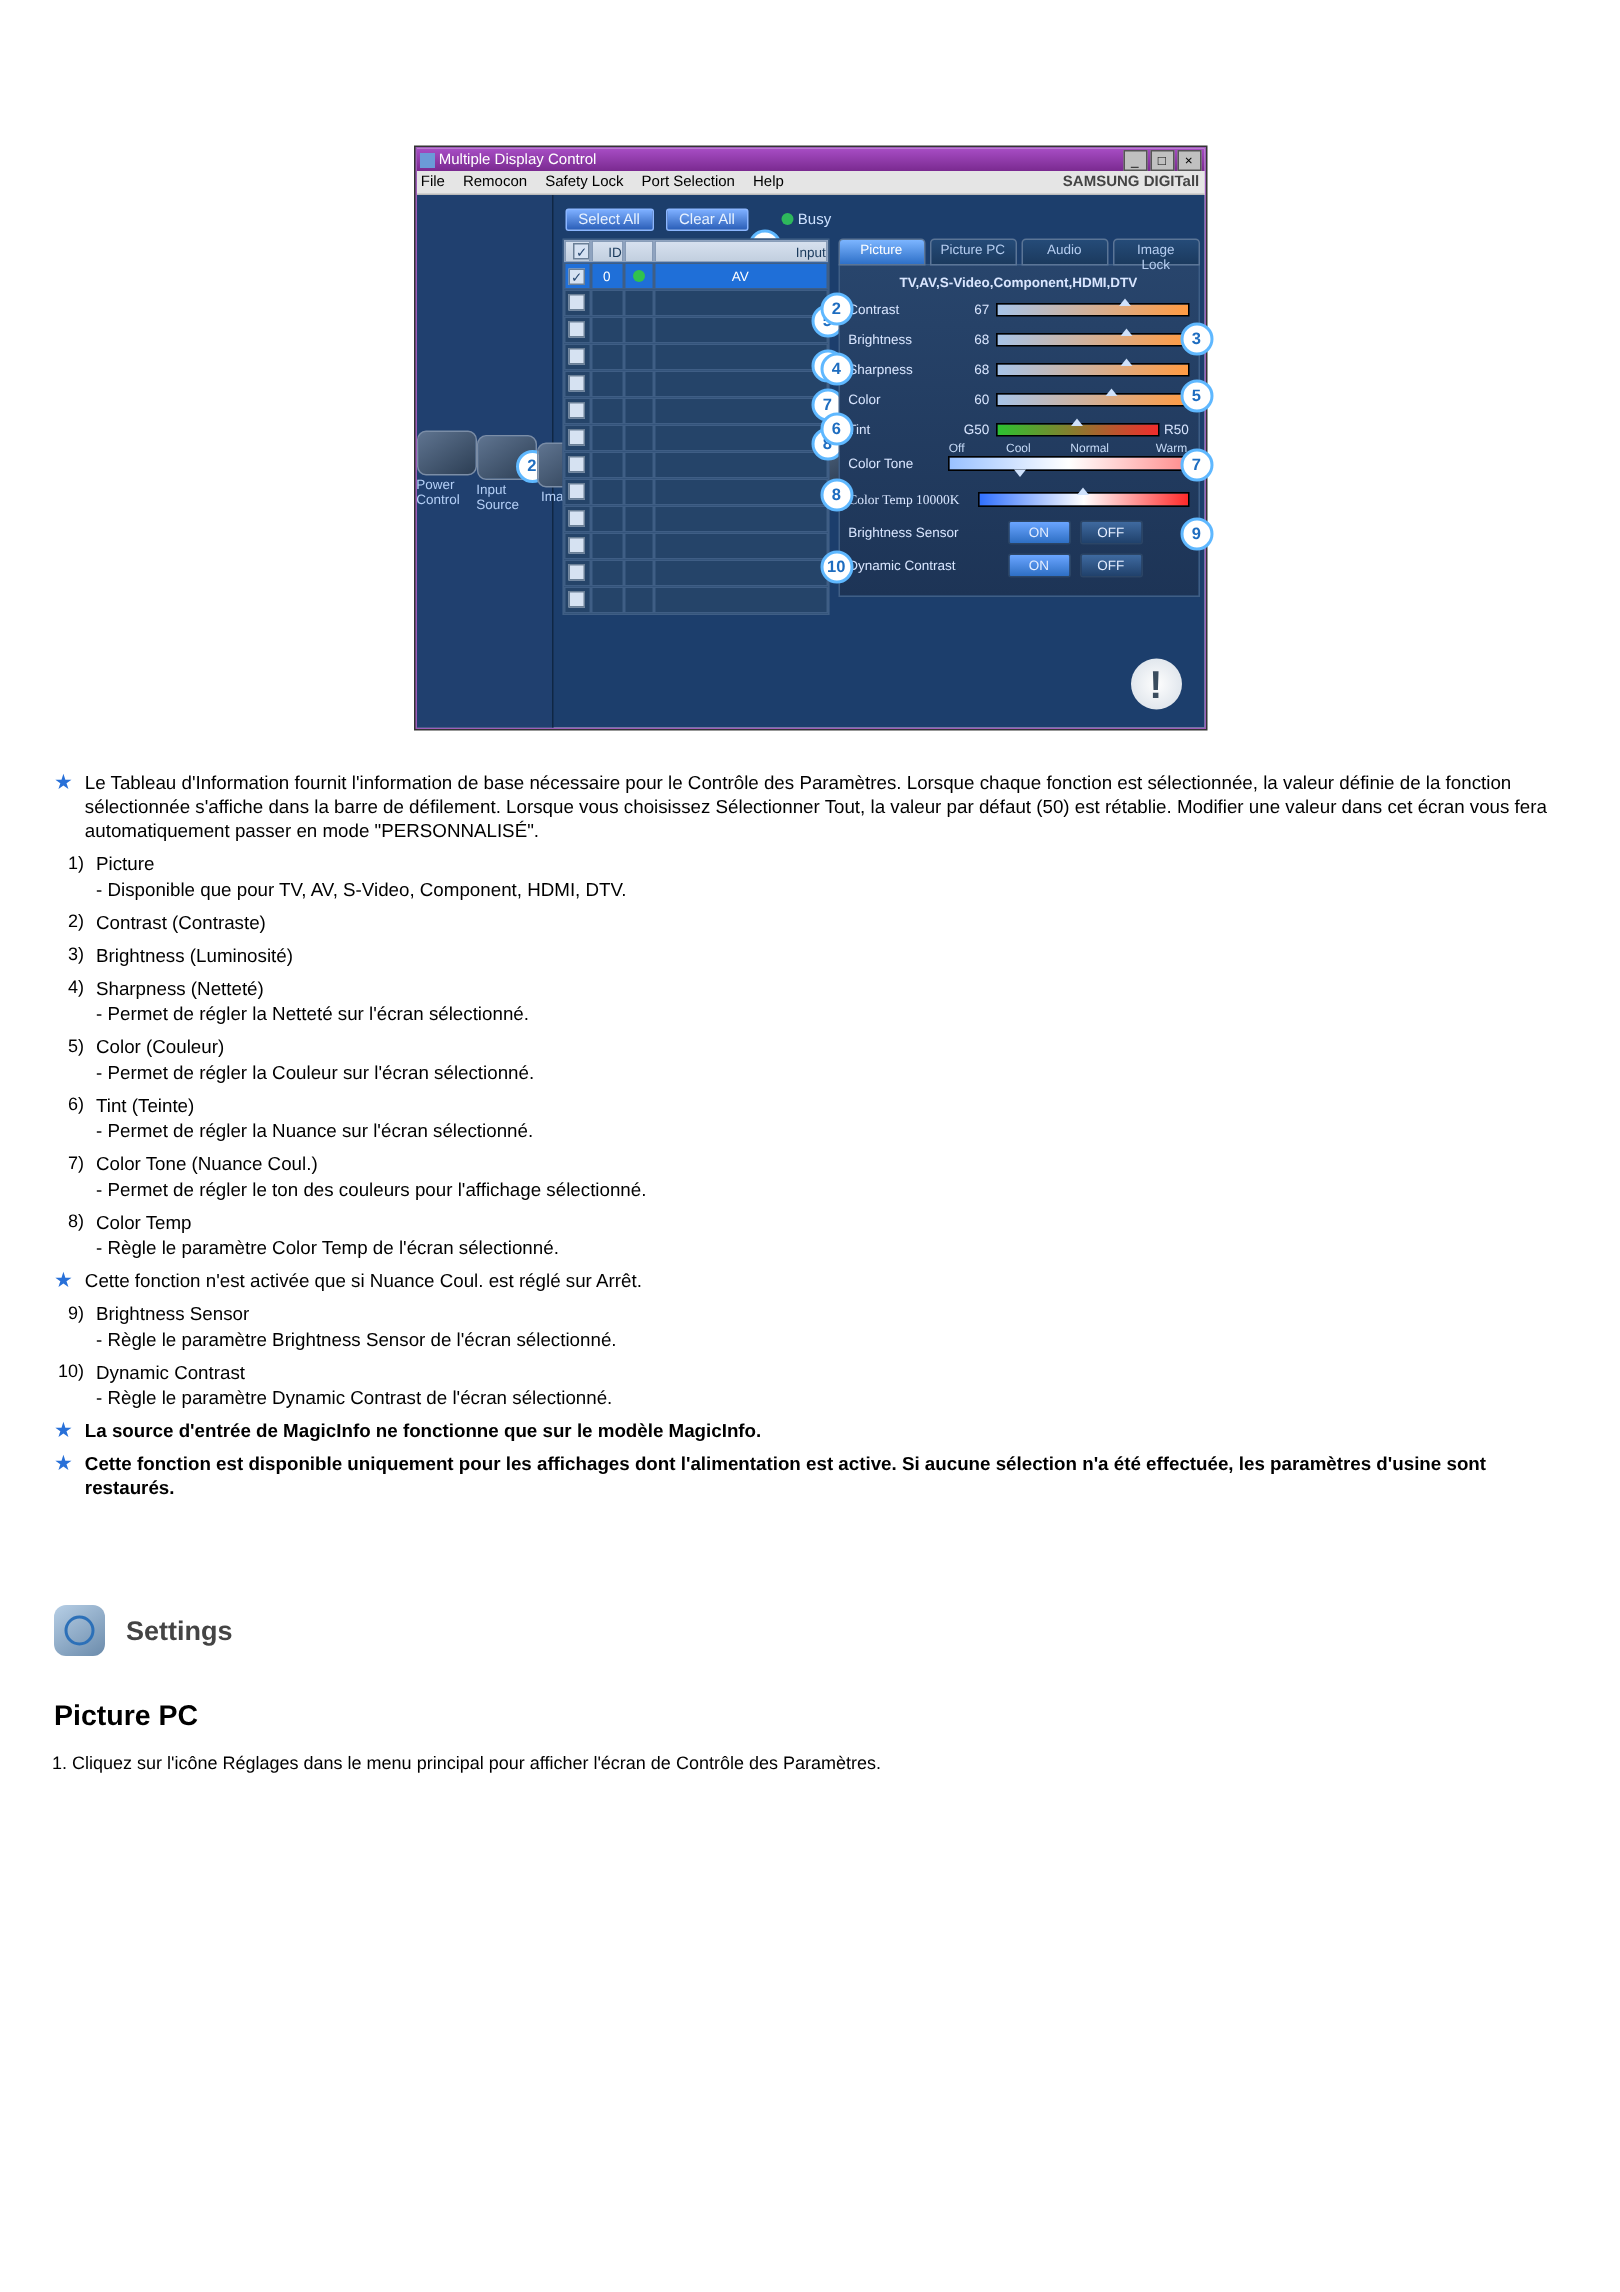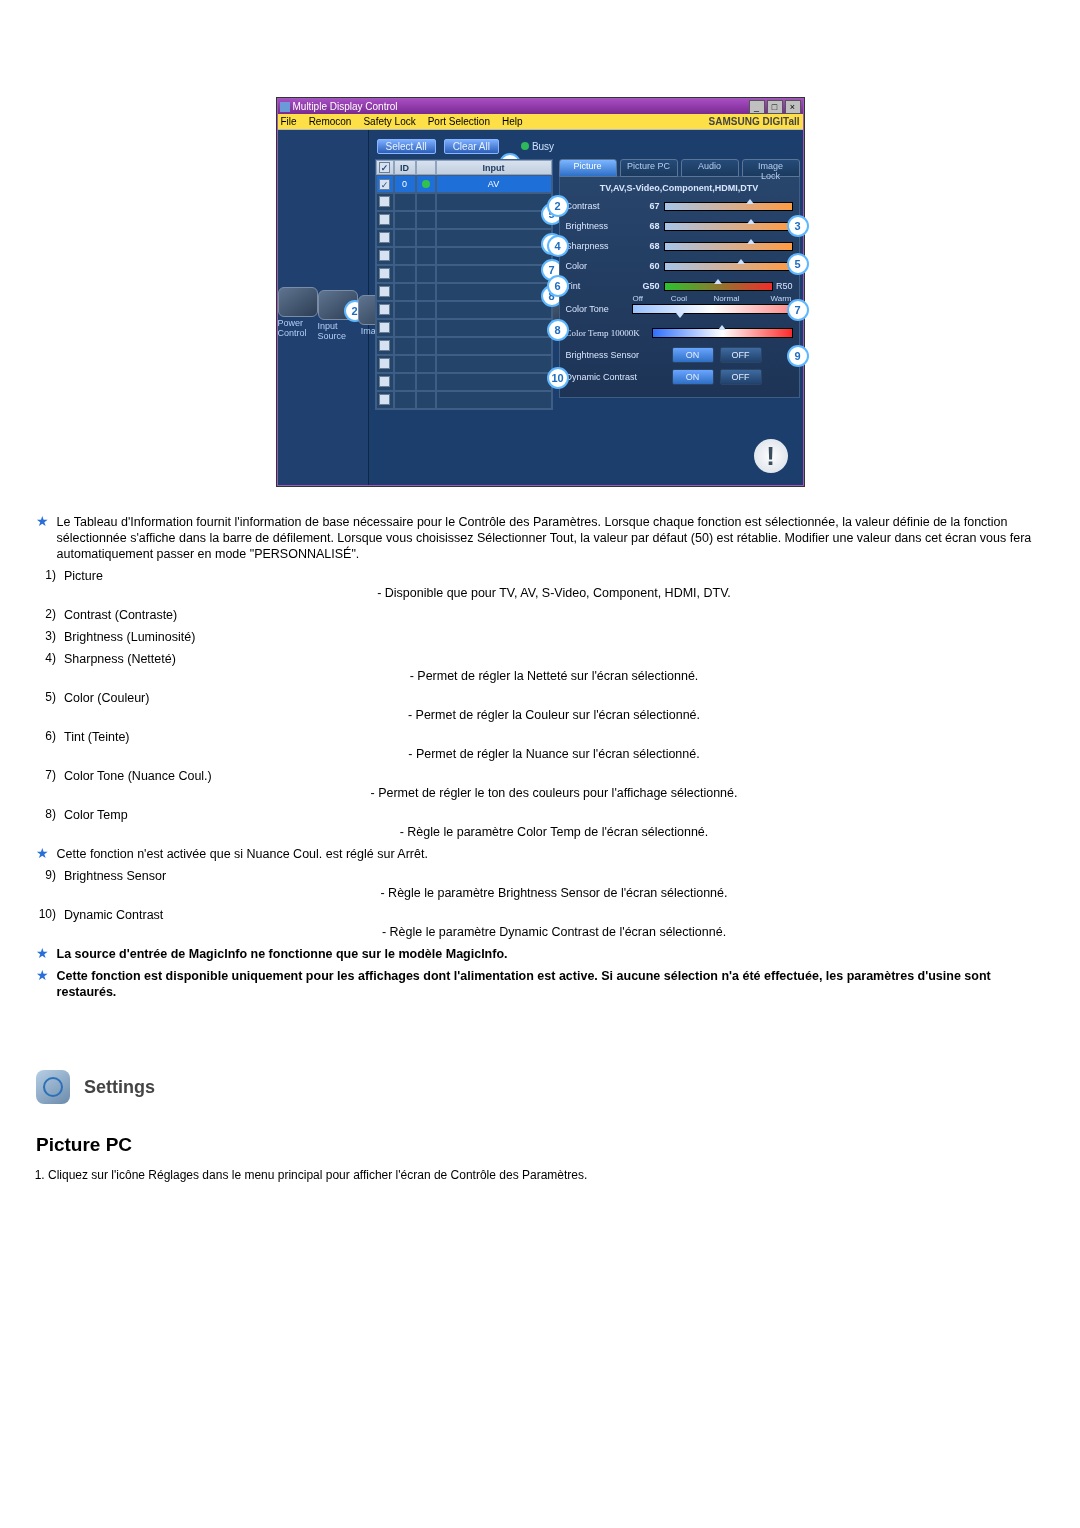--- a/index.html
+++ b/index.html
@@ -40,7 +40,7 @@
   display:inline-flex;align-items:center;justify-content:center;font-size:9px;color:#000;
 }
 .menubar{
-  height:15px;background:#fde047;color:#000;display:flex;align-items:center;
+  height:15px;background:#e5e5e5;color:#000;display:flex;align-items:center;
   padding:0 3px;font-size:10px;gap:12px;border-bottom:1px solid #bbb;
 }
 .menubar span:last-child{margin-left:auto;font-weight:bold;color:#444;}

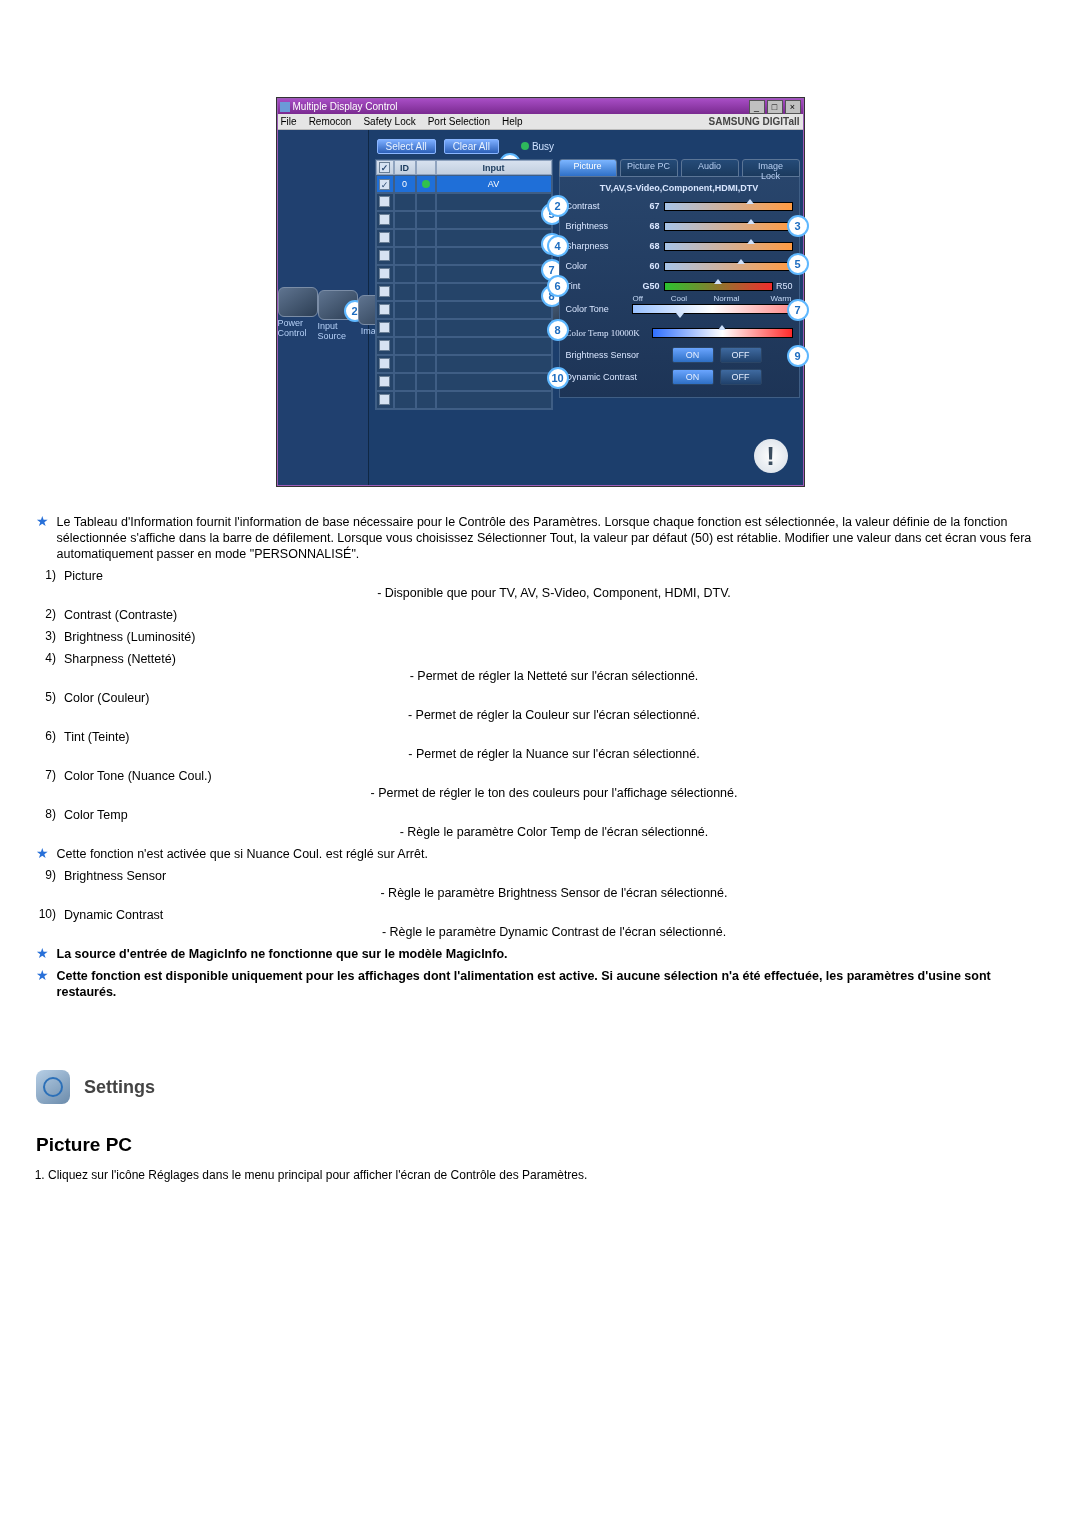--- a/index.html
+++ b/index.html
@@ -88,7 +88,7 @@
 }
 .grid th{
   background:linear-gradient(#d7e1ef,#c2cfdf);height:13px;font-size:9px;color:#1a3a5c;
-  border:1px solid #8fa3bf;font-weight:bold;text-align:center;padding:0;
+  border:1px solid #8fa3bf;font-weight:normal;text-align:right;padding:0;
 }
 .grid td{
   height:14px;border:1px solid #3f5e85;text-align:center;font-size:9px;color:#bcd1ef;

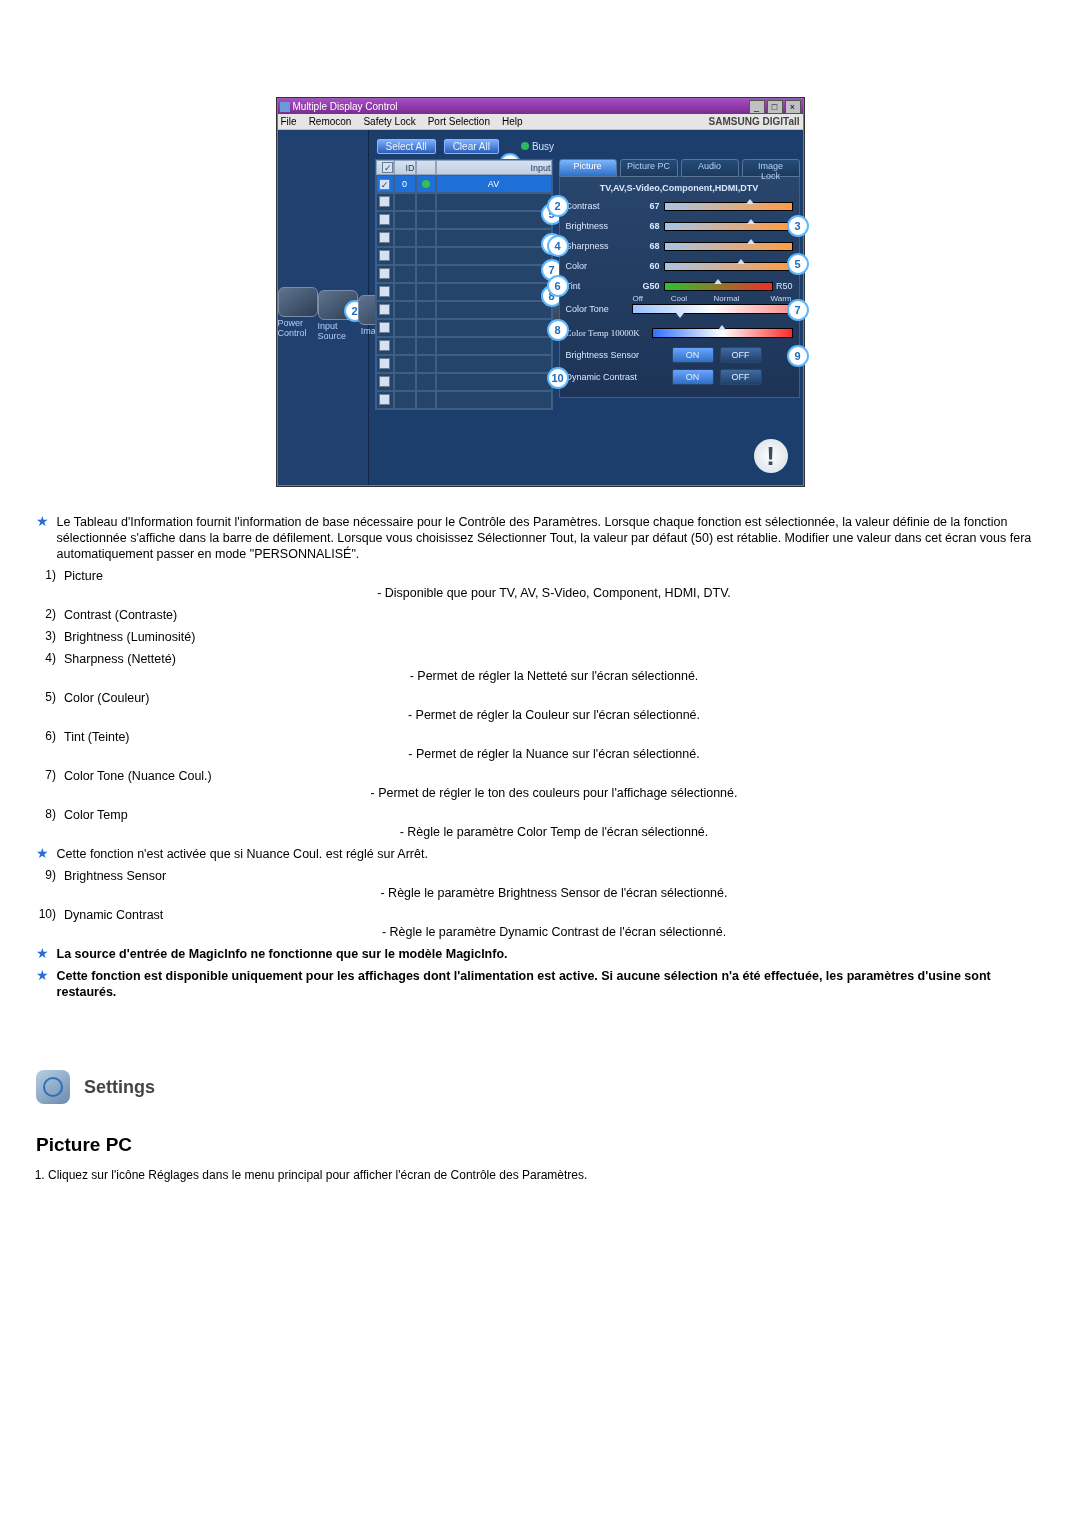--- a/index.html
+++ b/index.html
@@ -115,7 +115,7 @@
 .srclabel{font-size:9px;font-weight:bold;text-align:center;margin:0 0 6px;color:#d9e6ff;}
 .row{display:flex;align-items:center;height:14px;margin-bottom:6px;position:relative;}
 .row .nm{width:66px;font-size:9px;color:#d9e6ff;}
-.row .val{width:28px;font-size:9px;color:#d9e6ff;text-align:right;padding-right:4px;font-weight:bold;}
+.row .val{width:28px;font-size:9px;color:#d9e6ff;text-align:right;padding-right:4px;}
 .bar{flex:1;height:7px;background:#0b2542;border:1px solid #000;position:relative;}
 .bar.grad{background:linear-gradient(90deg,#a7c4e8,#ff9b43);}
 .bar.tint{background:linear-gradient(90deg,#2cc230,#f02d2d);}

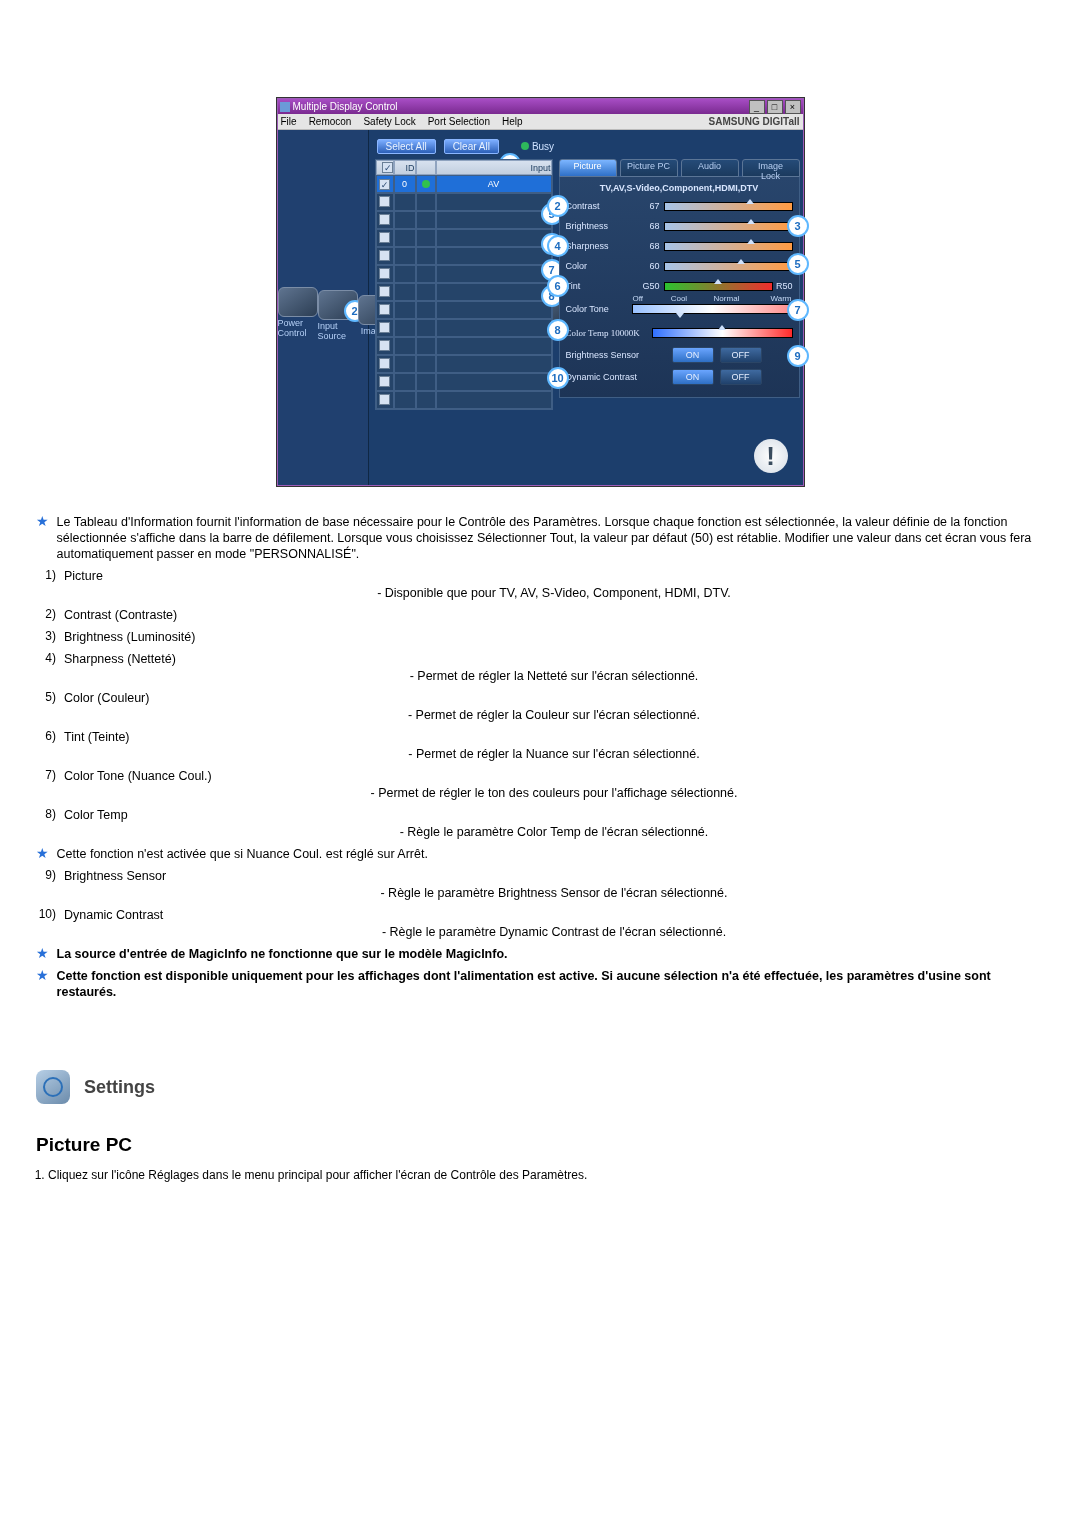--- a/index.html
+++ b/index.html
@@ -151,7 +151,7 @@
 .item{display:flex;gap:4px;margin:6px 0;}
 .item .num{width:20px;text-align:right;padding-right:4px;flex-shrink:0;}
 .item .body{flex:1;}
-.item .desc{margin-top:1px;text-align:center;}
+.item .desc{margin-top:1px;}
 .bold{font-weight:bold;}
 
 .section{margin:70px 12px 0;}

